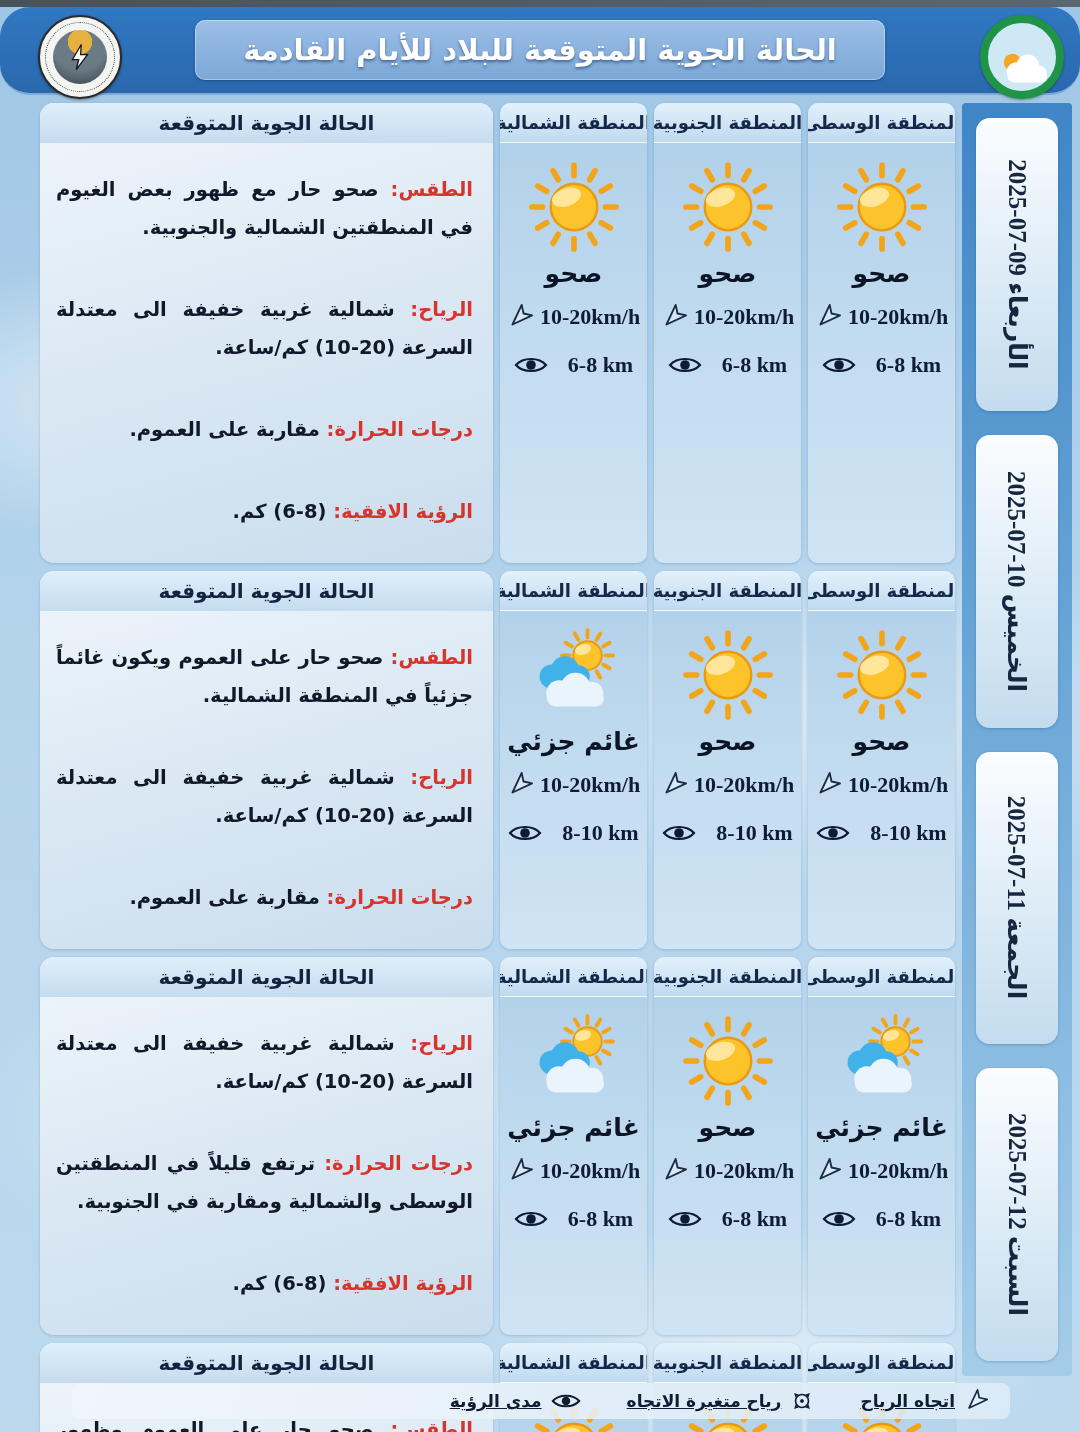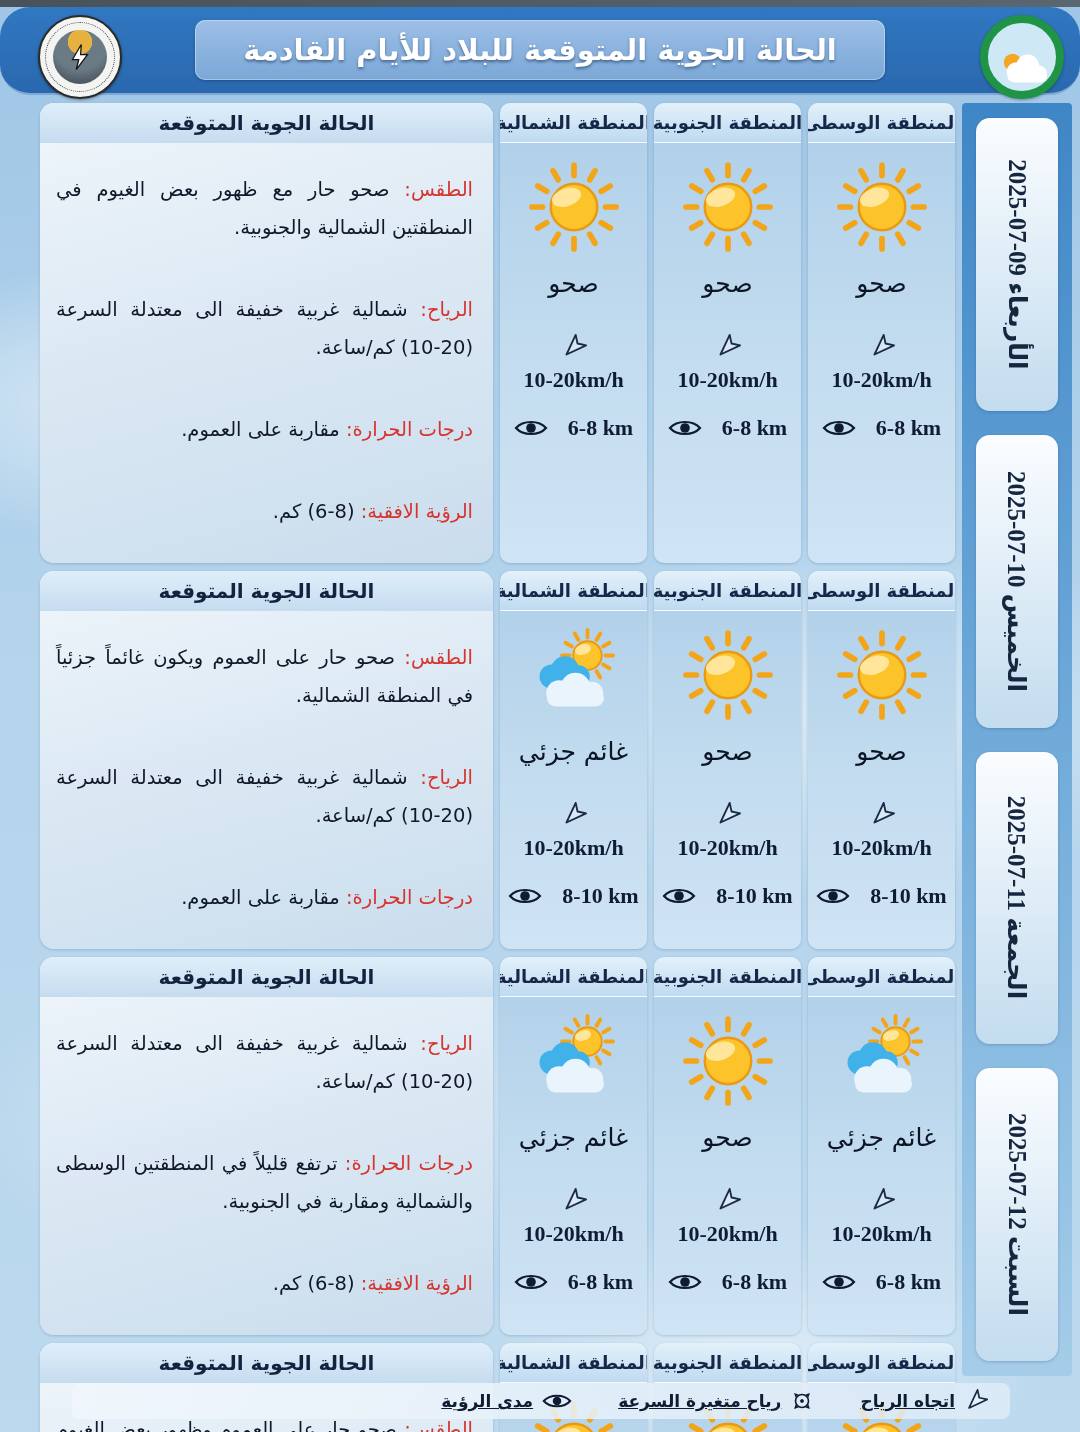--- a/index.html
+++ b/index.html
@@ -119,7 +119,7 @@
   .dp-body { flex:1; display:flex; flex-direction:column; justify-content:center;
              padding:6px 20px 10px 16px; }
   .dp-body p {
-    margin:22px 0; font-weight:normal; font-size:19.5px; line-height:1.95;
+    margin:22px 0; font-weight:bold; font-size:19.5px; line-height:1.95;
     color:#10182a; text-align:justify;
   }
   .lbl { color:#d7342e; }

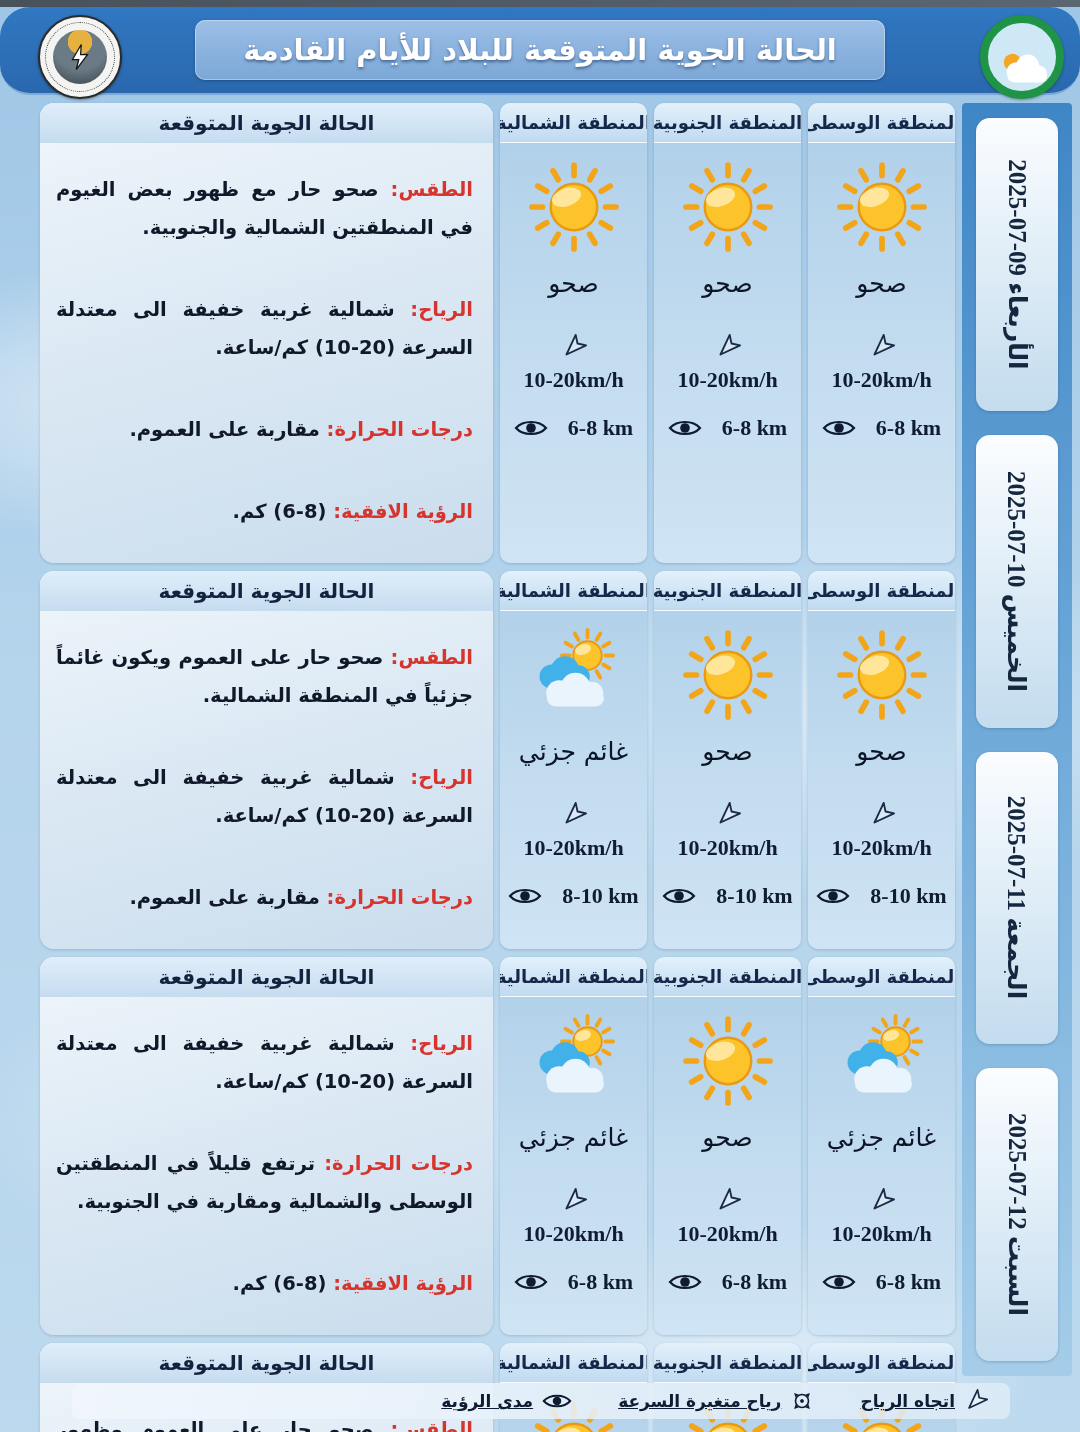--- a/index.html
+++ b/index.html
@@ -95,7 +95,7 @@
   .cond-icon svg { display:none; width:96px; height:96px; }
   .cond-icon[data-icon="sunny"] svg.i-sunny { display:block; }
   .cond-icon[data-icon="partly-cloudy"] svg.i-partly { display:block; }
-  .cond-text { margin-top:10px; font-weight:normal; font-size:25px; color:#0c1526; white-space:nowrap; }
+  .cond-text { font-weight:bold; font-size:25px; color:#0c1526; white-space:nowrap; }
   .stat { direction:ltr; display:flex; align-items:center; justify-content:center; gap:7px; }
   .stat.wind { margin-top:36px;flex-direction:column; }
   .stat.vis  { margin-top:22px; margin-bottom:14px;gap:20px; }

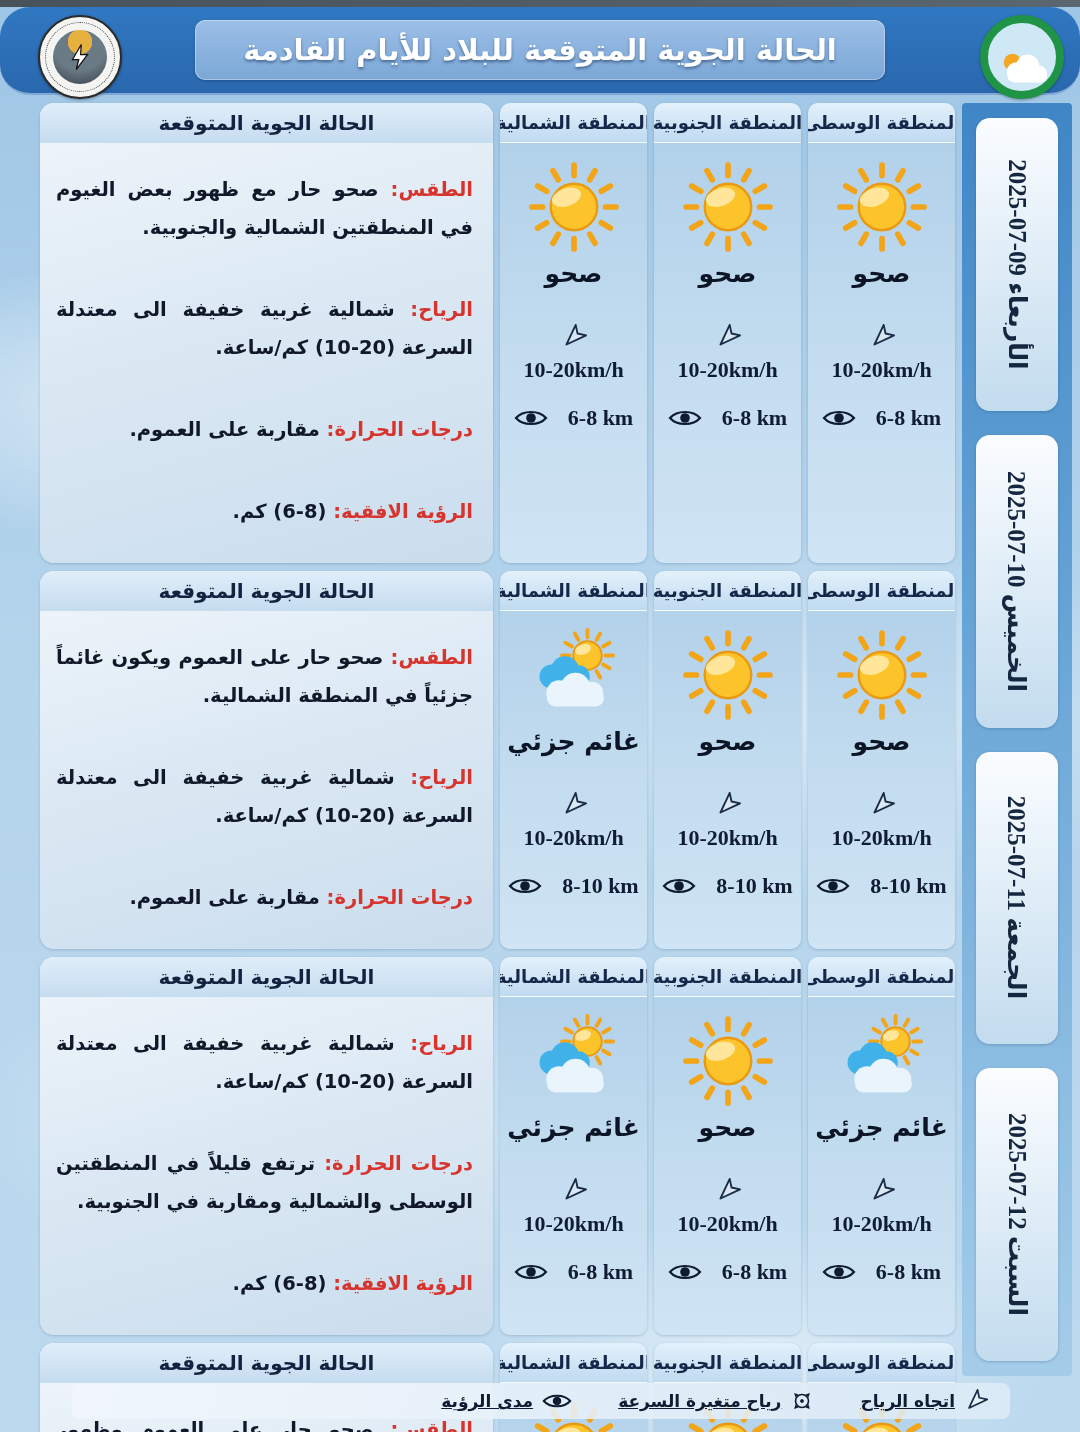--- a/index.html
+++ b/index.html
@@ -97,7 +97,7 @@
   .cond-icon[data-icon="partly-cloudy"] svg.i-partly { display:block; }
   .cond-text { font-weight:bold; font-size:25px; color:#0c1526; white-space:nowrap; }
   .stat { direction:ltr; display:flex; align-items:center; justify-content:center; gap:7px; }
-  .stat.wind { margin-top:36px;flex-direction:column; }
+  .stat.wind { margin-top:16px; }
   .stat.vis  { margin-top:22px; margin-bottom:14px;gap:20px; }
   .stat-val {
     font-family:"Liberation Serif","DejaVu Sans",serif; font-weight:bold;

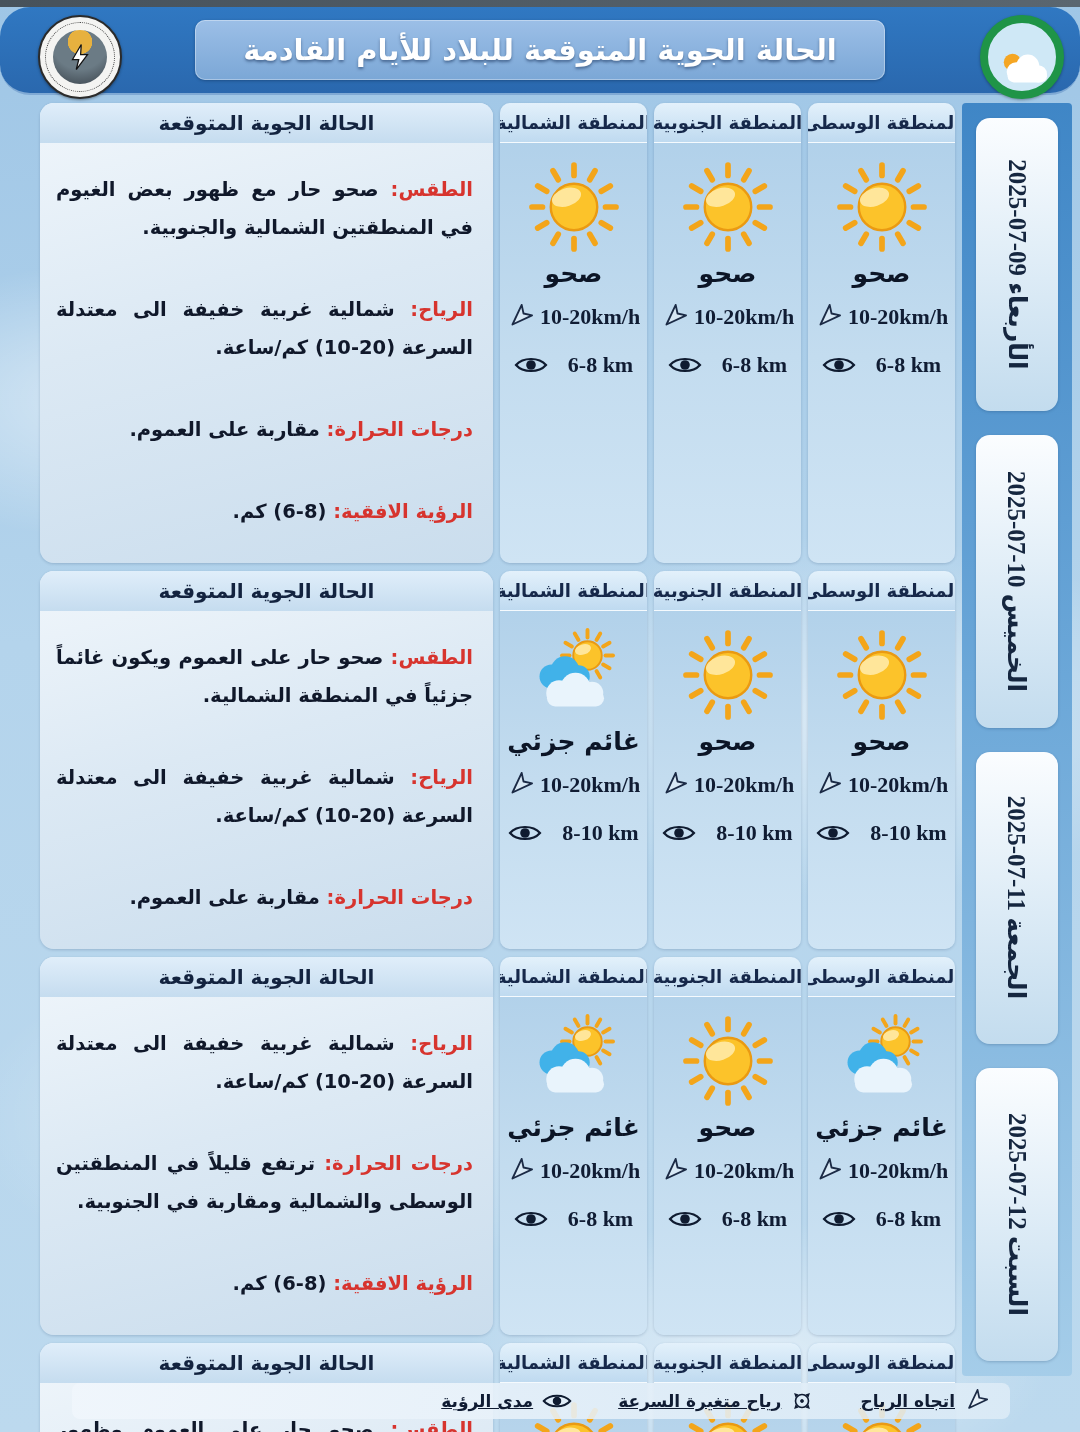--- a/index.html
+++ b/index.html
@@ -562,7 +562,7 @@
         <svg width="24" height="24">
             <use href="#sym-compass"></use>
           </svg>
-        <span>رياح متغيرة السرعة</span>
+        <span>رياح متغيرة الاتجاه</span>
       </div>
       <div class="legend-item">
         <svg width="30" height="18">

